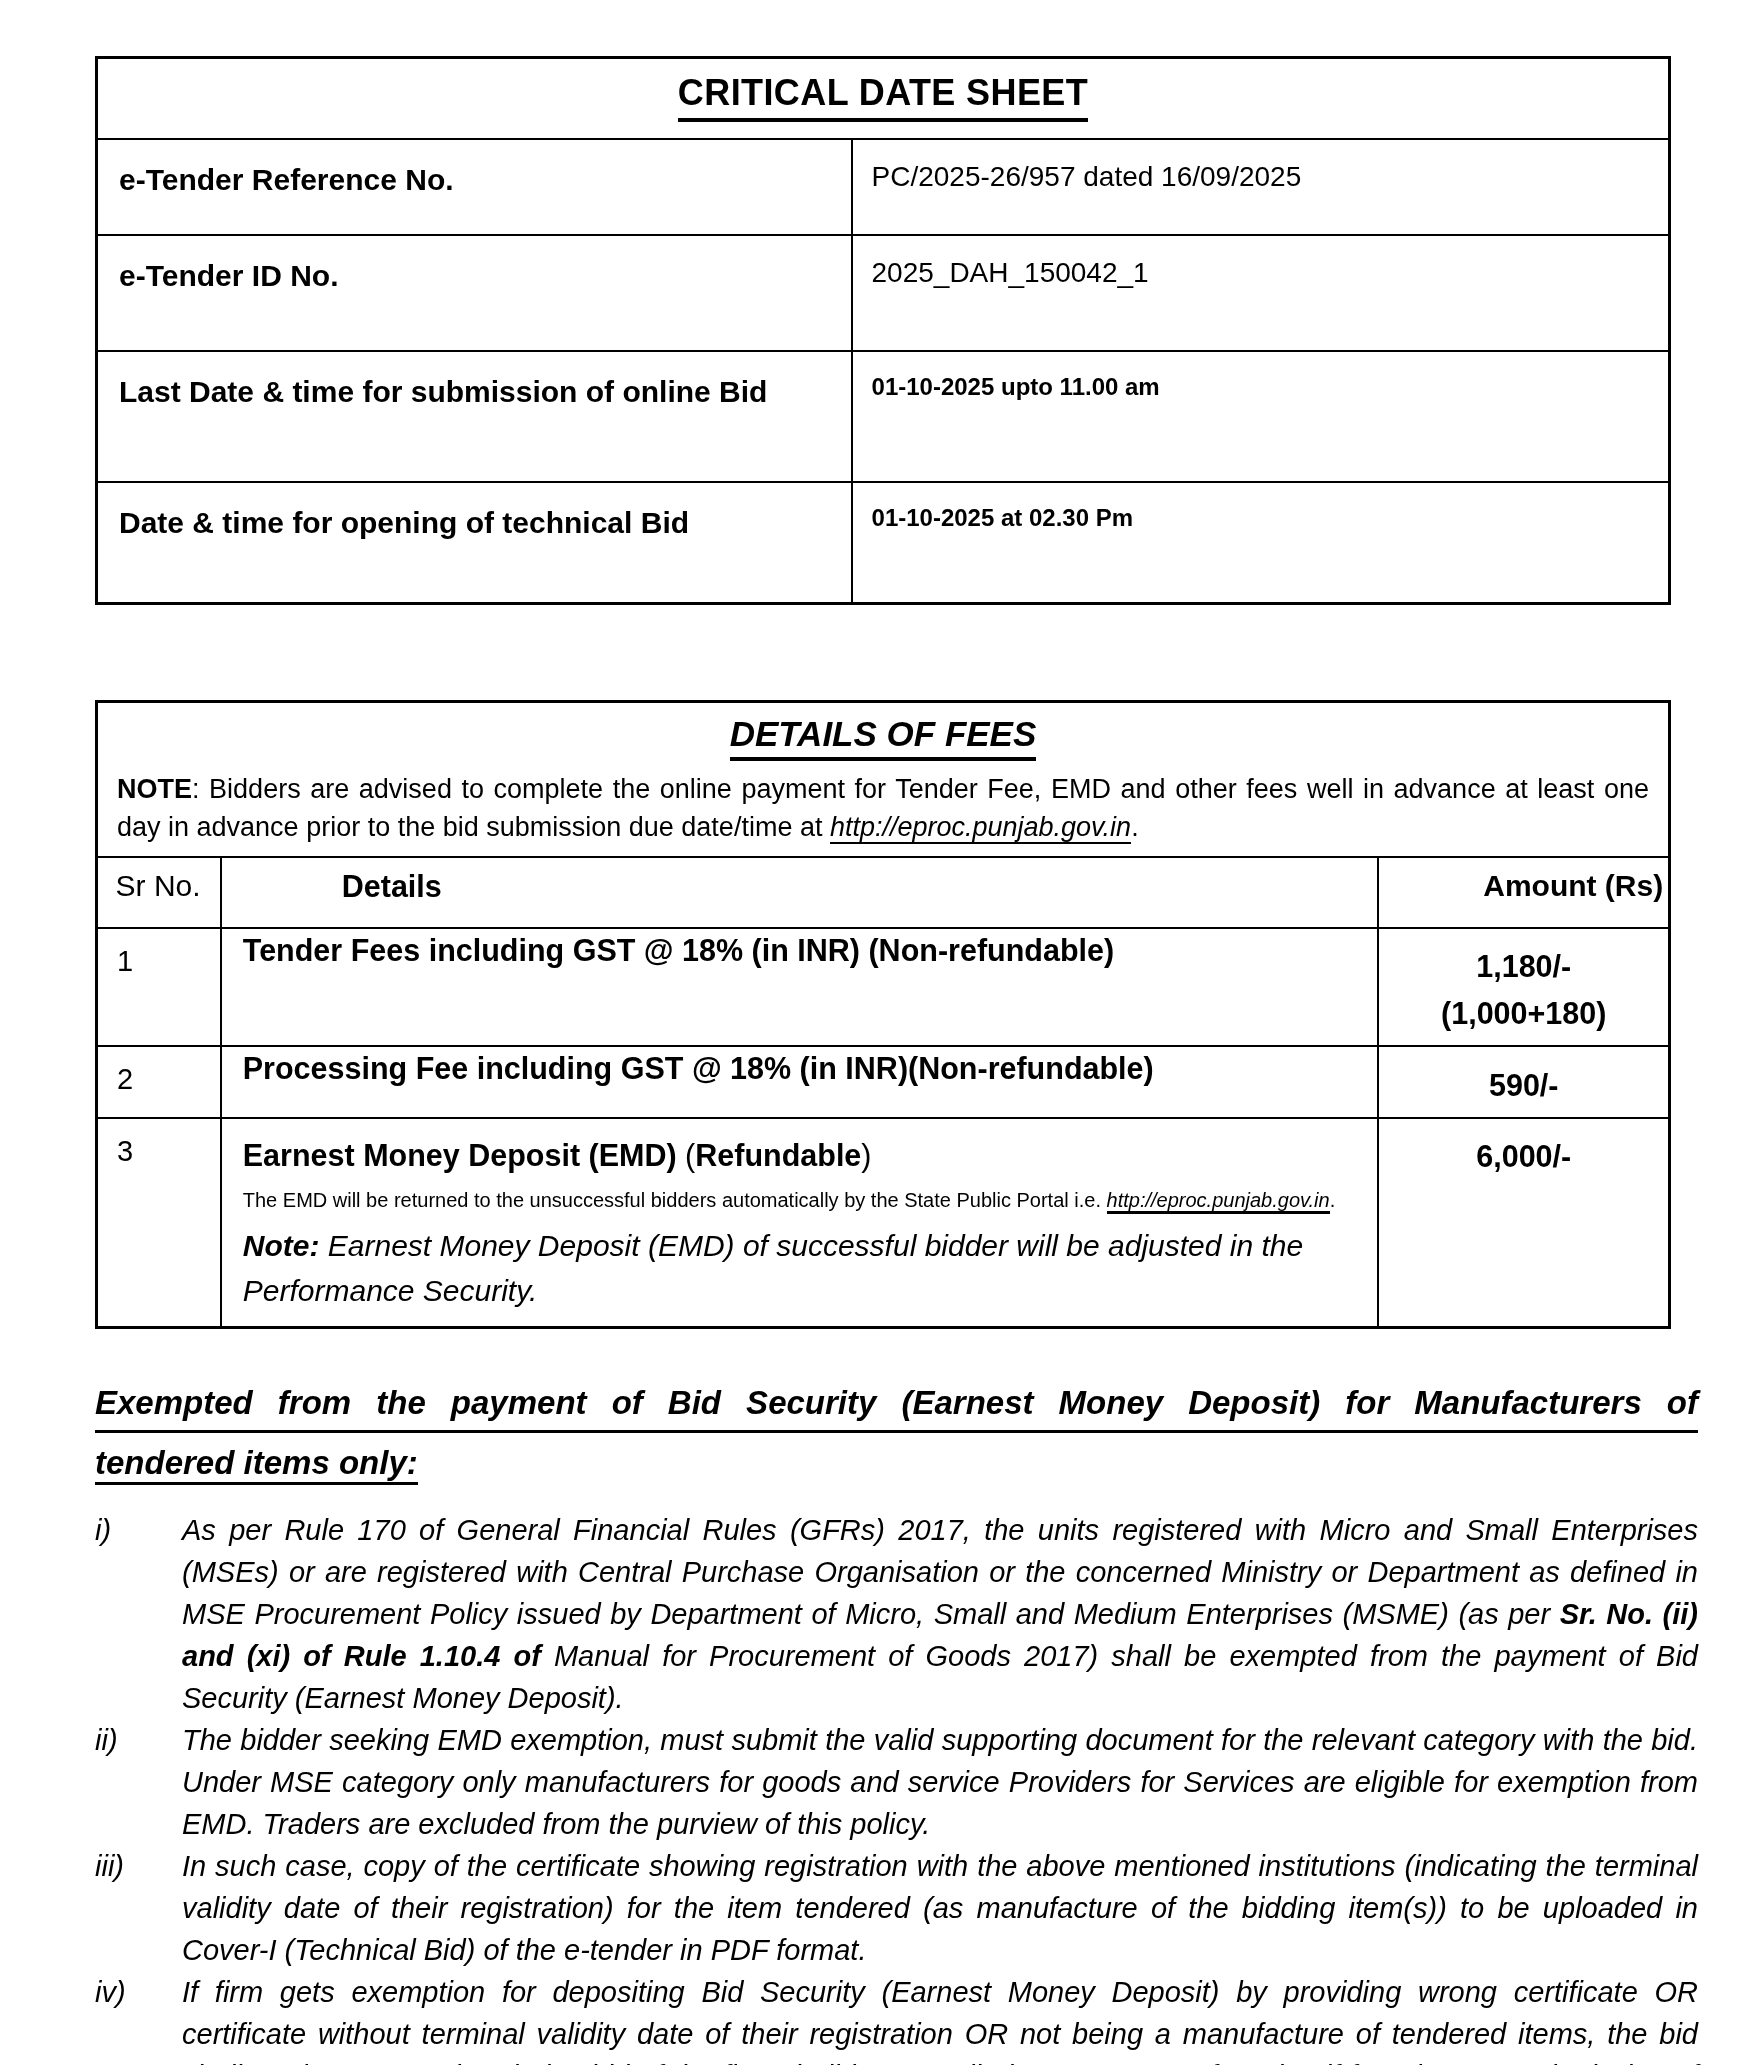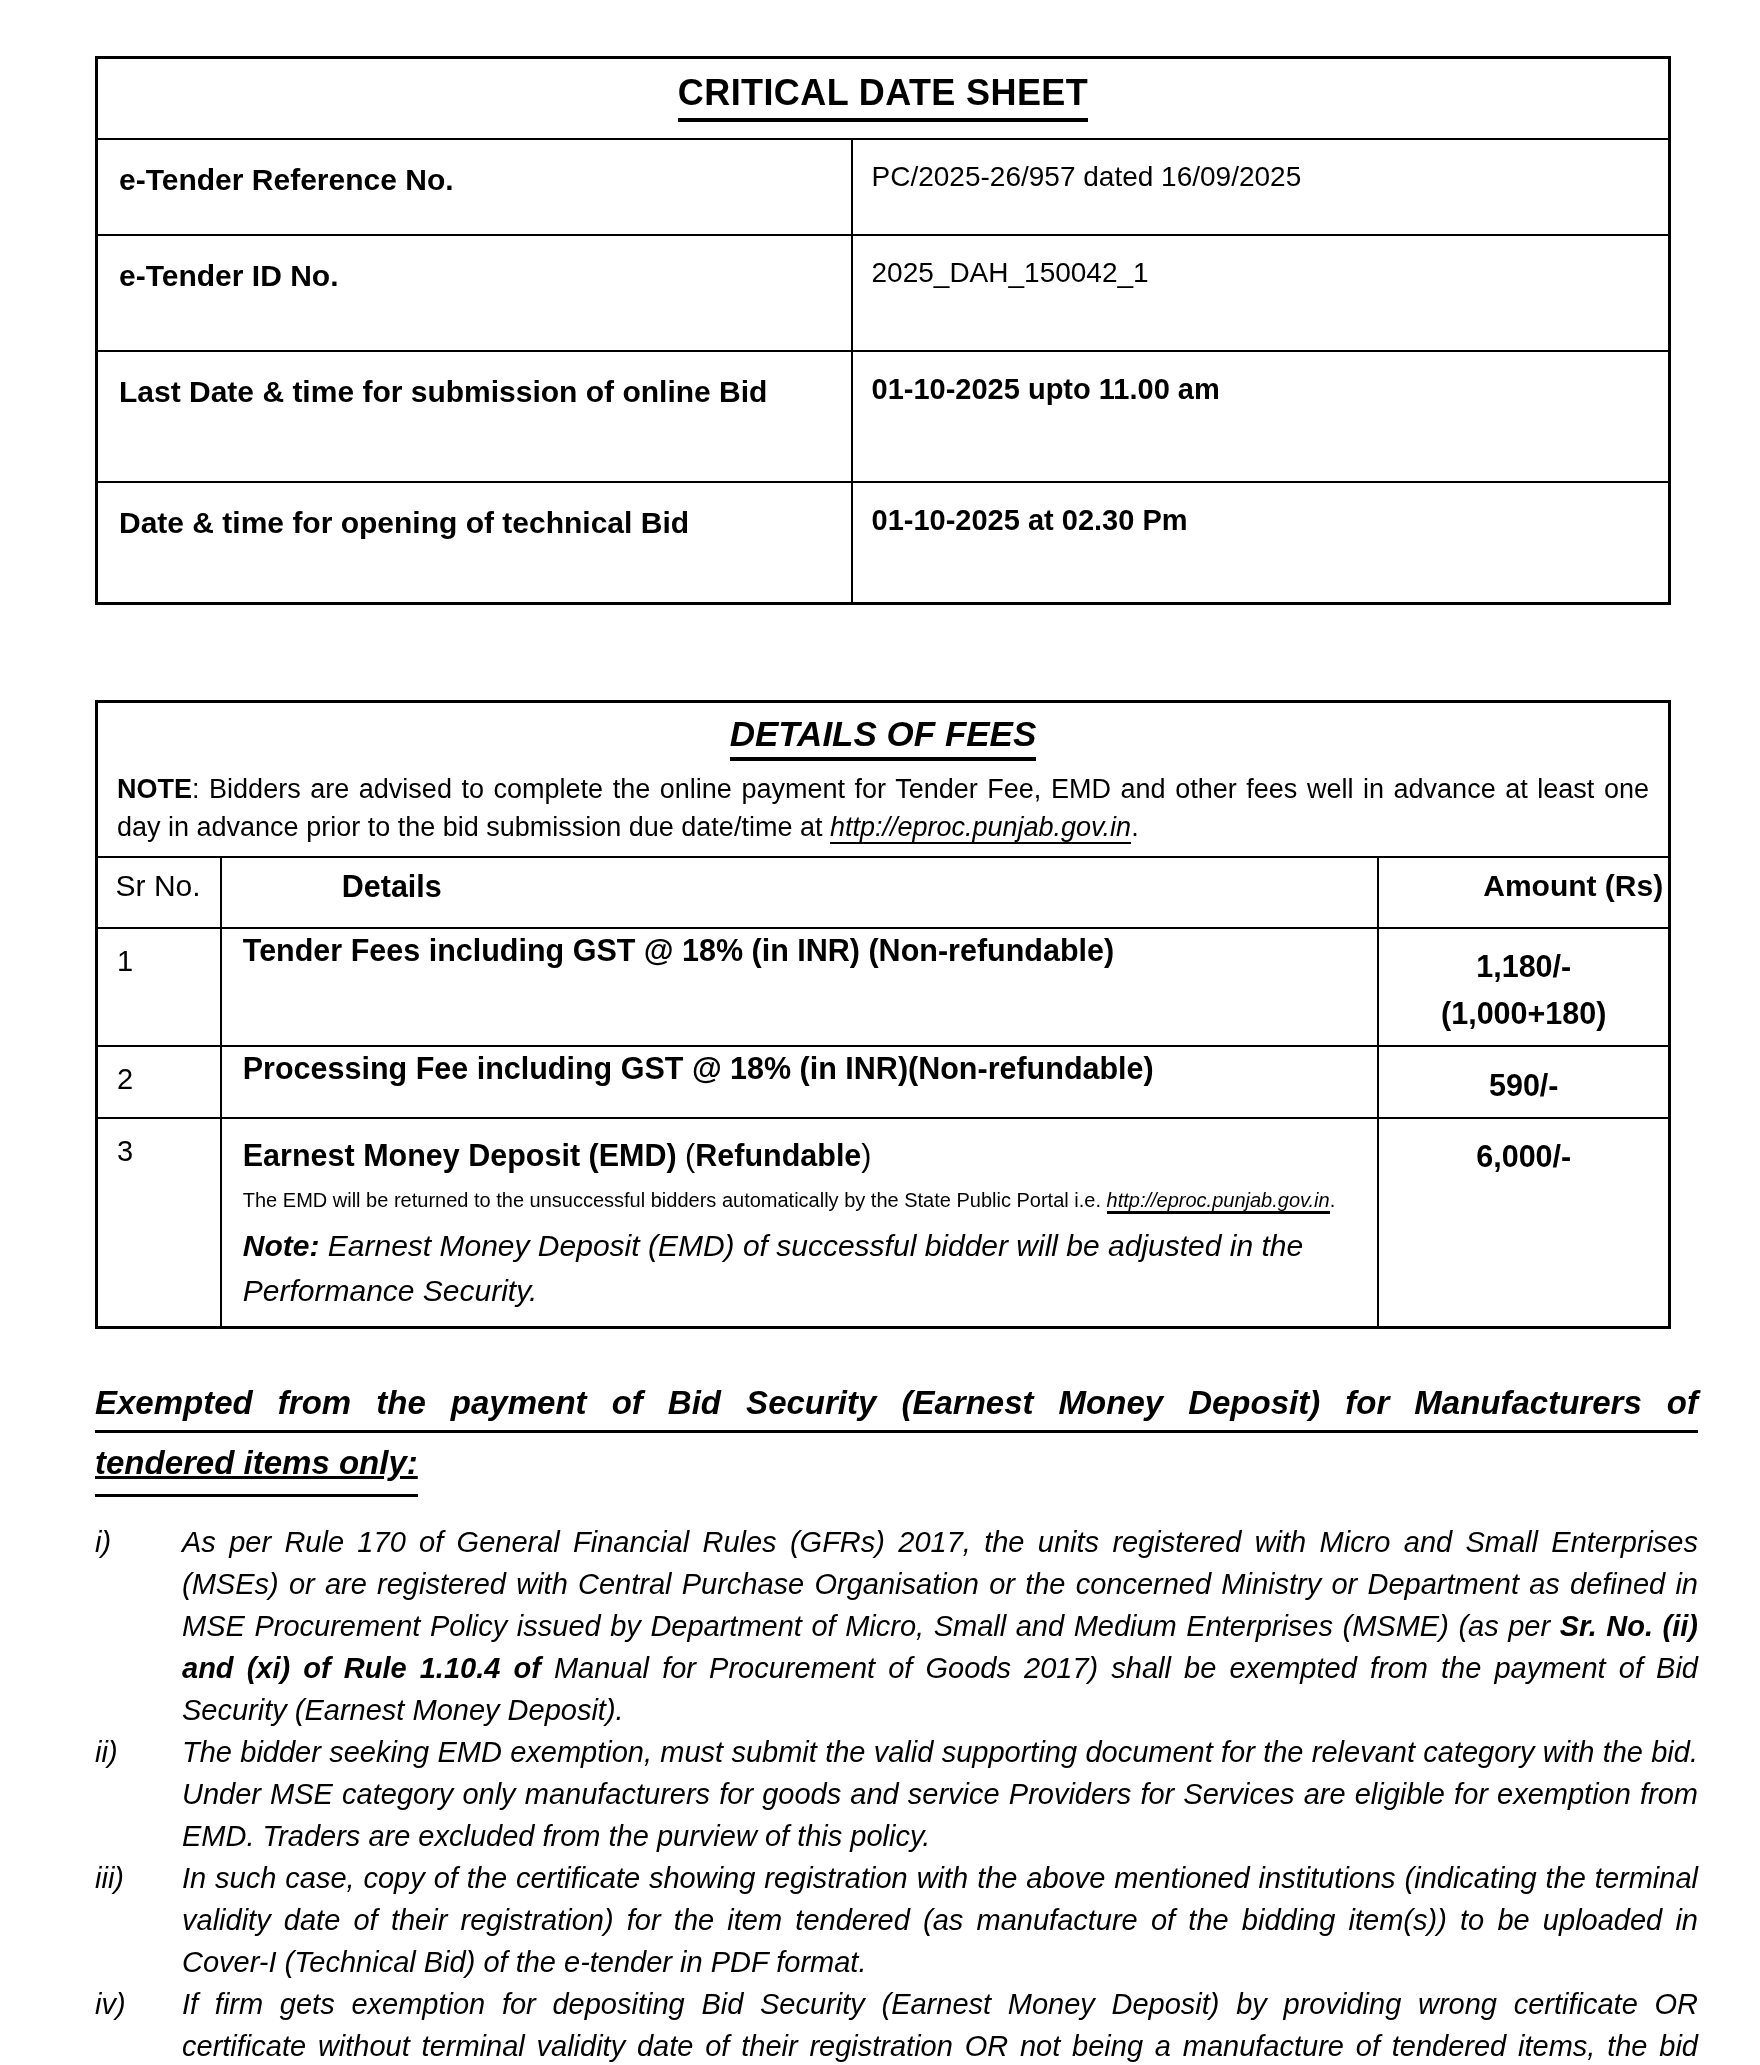--- a/index.html
+++ b/index.html
@@ -23,7 +23,7 @@
   }
   .cds-label { font-weight: bold; font-size: 30px; padding: 22.5px 16px 8px 21px; }
   .cds-value { font-size: 28px; padding: 21px 16px 8px 19px; }
-  .cds-value.bold-val { font-weight: bold; font-size: 29px; }
+  .cds-value.bold-val { font-weight: bold; font-size: 24px; }
 
   
   .fees-table { margin-top: 95px; }

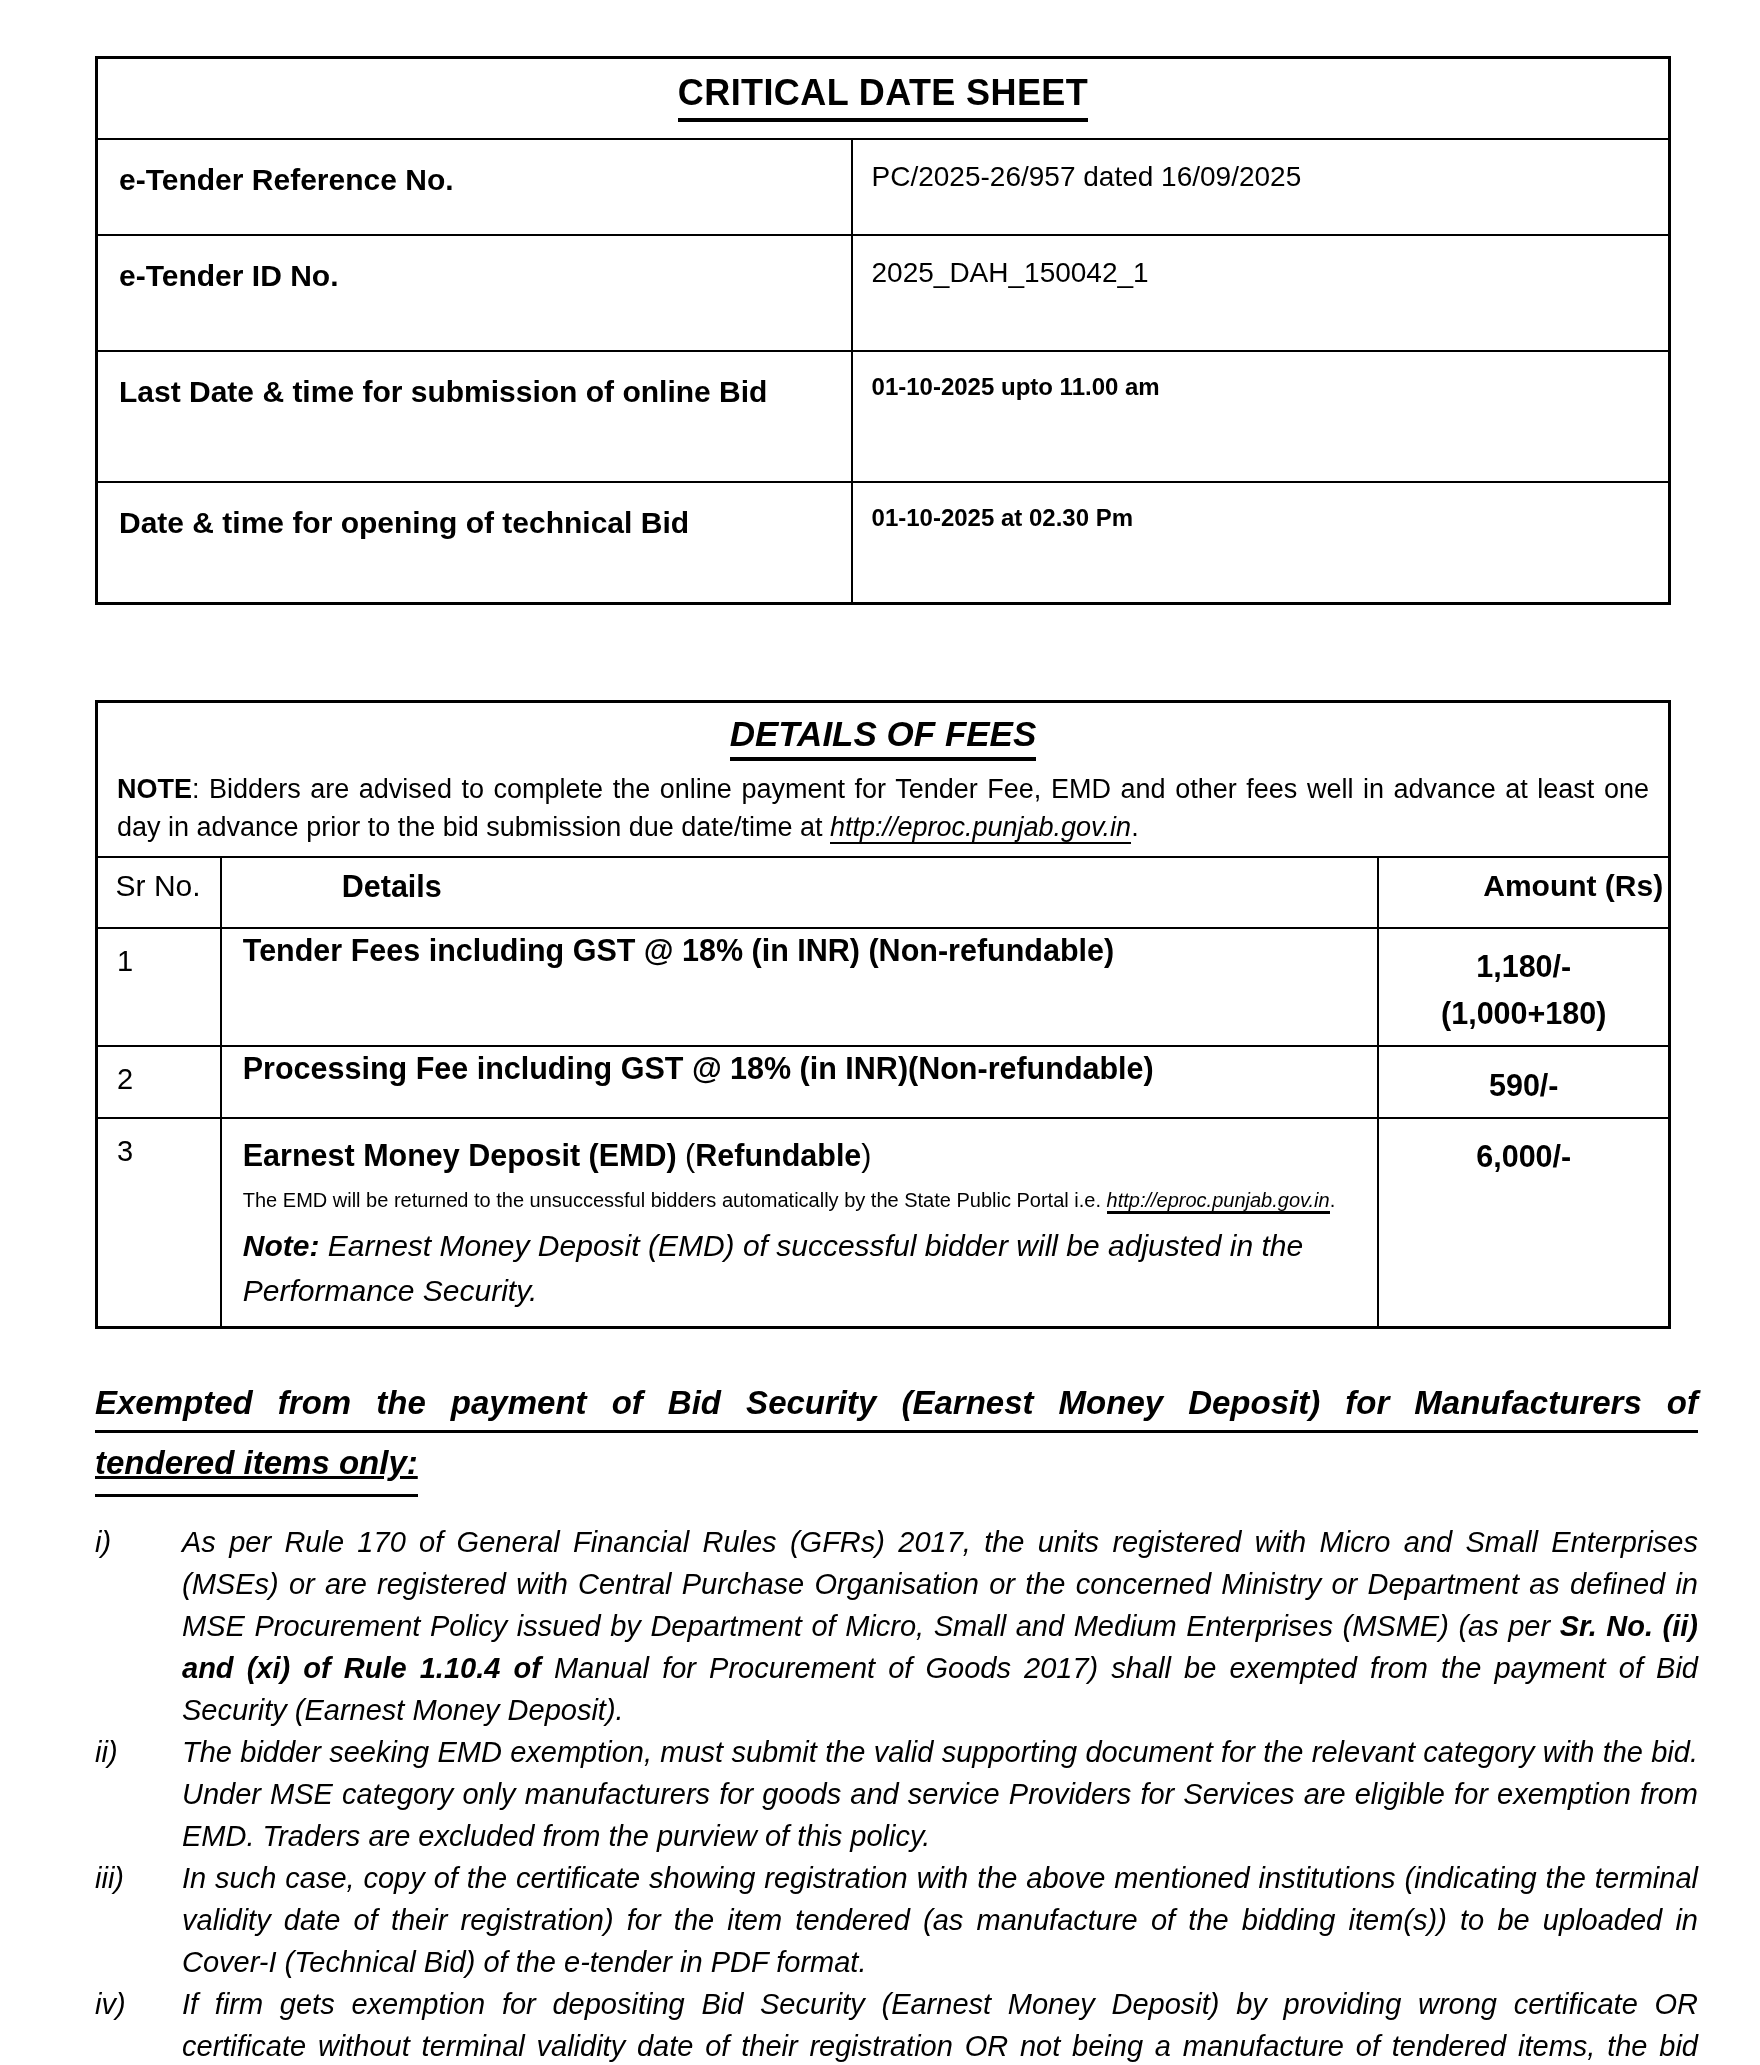--- a/index.html
+++ b/index.html
@@ -60,7 +60,7 @@
     border-bottom: 3.2px solid #000; padding-bottom: 8px; margin-bottom: 11.2px;
   }
   .exempt-line2 { margin-bottom: 24px; }
-  .exempt-line2 span { border-bottom: 3.2px solid #000; padding-bottom: 12px; display: inline-block; text-decoration: underline; }
+  .exempt-line2 span { border-bottom: 3.2px solid #000; padding-bottom: 0; display: inline-block; }
 
   .exempt-list { font-style: italic; font-size: 29px; line-height: 42px; }
   .list-item { display: flex; }

